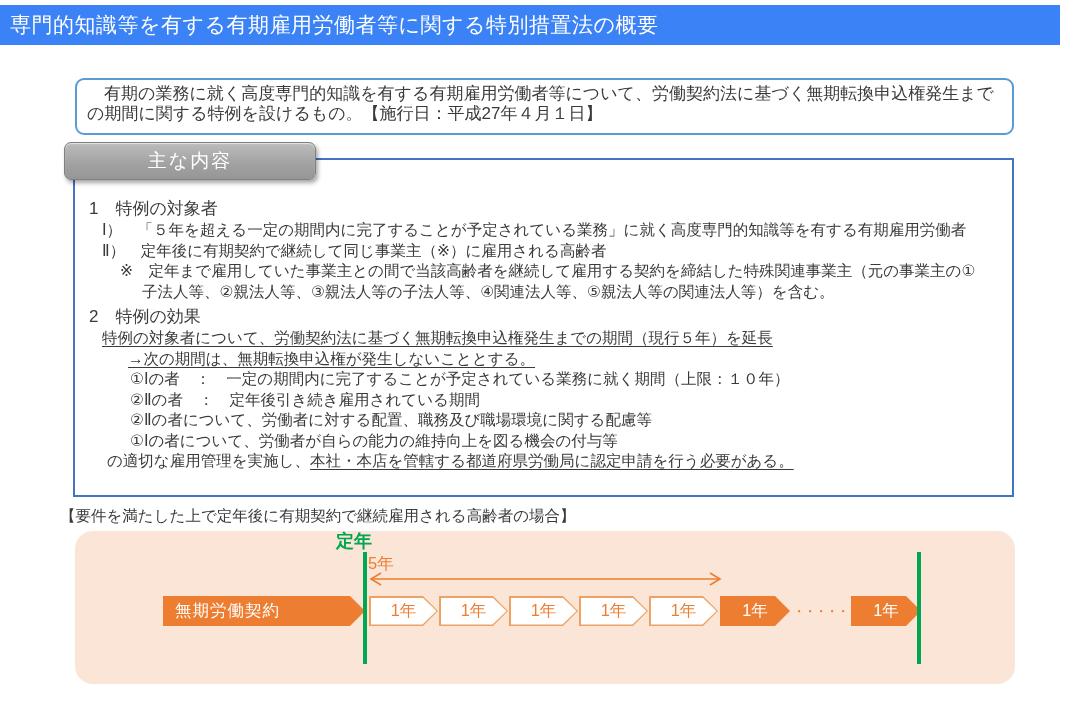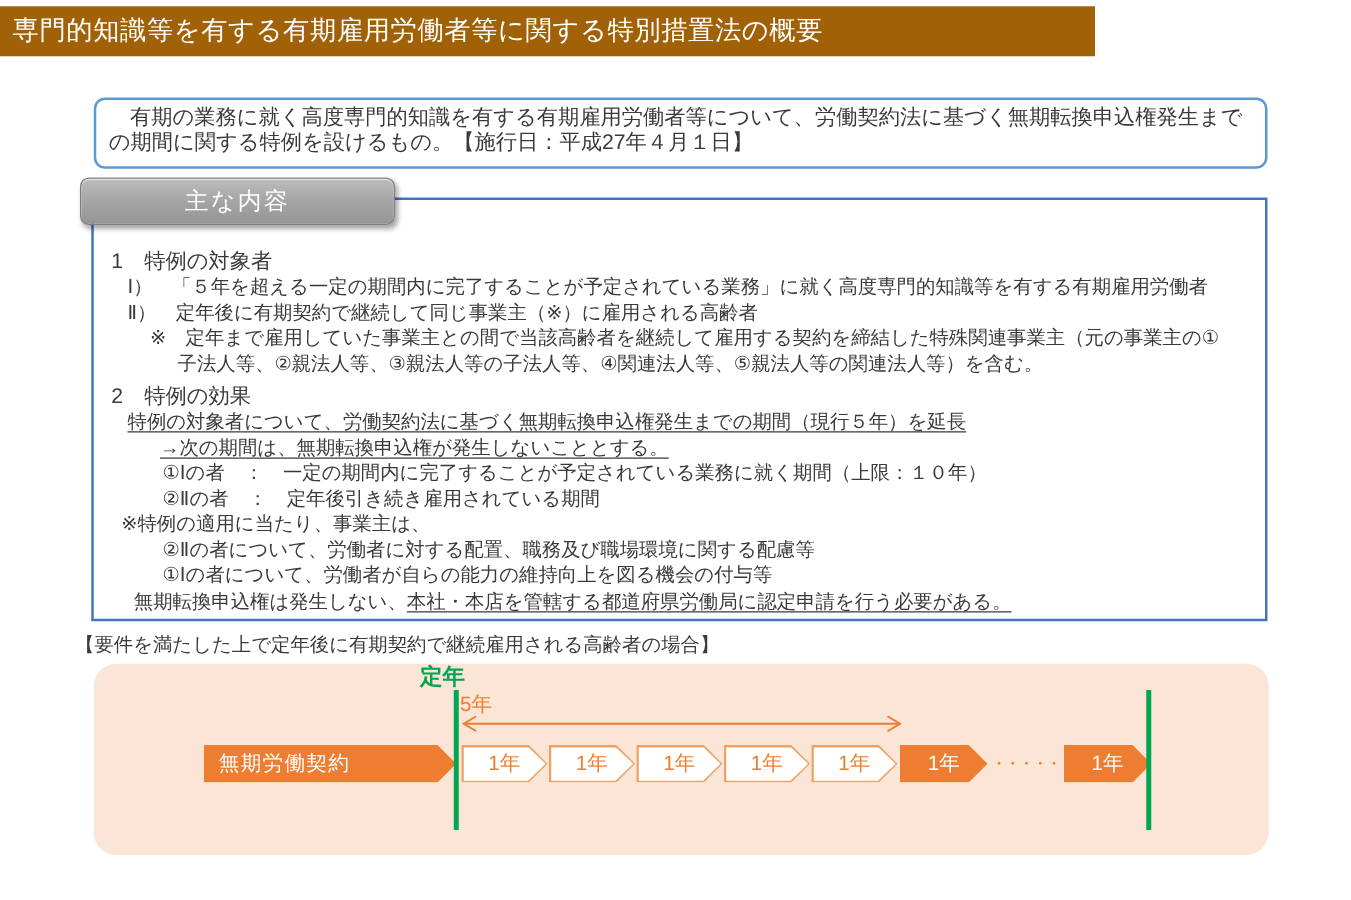--- a/index.html
+++ b/index.html
@@ -8,8 +8,8 @@
   .page { position:relative; width:1081px; height:720px; background:#ffffff; overflow:hidden; }
 
   
-  .header-bar { position:absolute; left:0; top:5px; width:876px; height:40px;
-    background:#a16207; color:#ffffff; font-size:21px; line-height:40px; padding-left:10px;
+  .header-bar { position:absolute; left:0; top:5px; width:1060px; height:40px;
+    background:#3b82f6; color:#ffffff; font-size:21px; line-height:40px; padding-left:10px;
     letter-spacing:0.5px; }
 
   

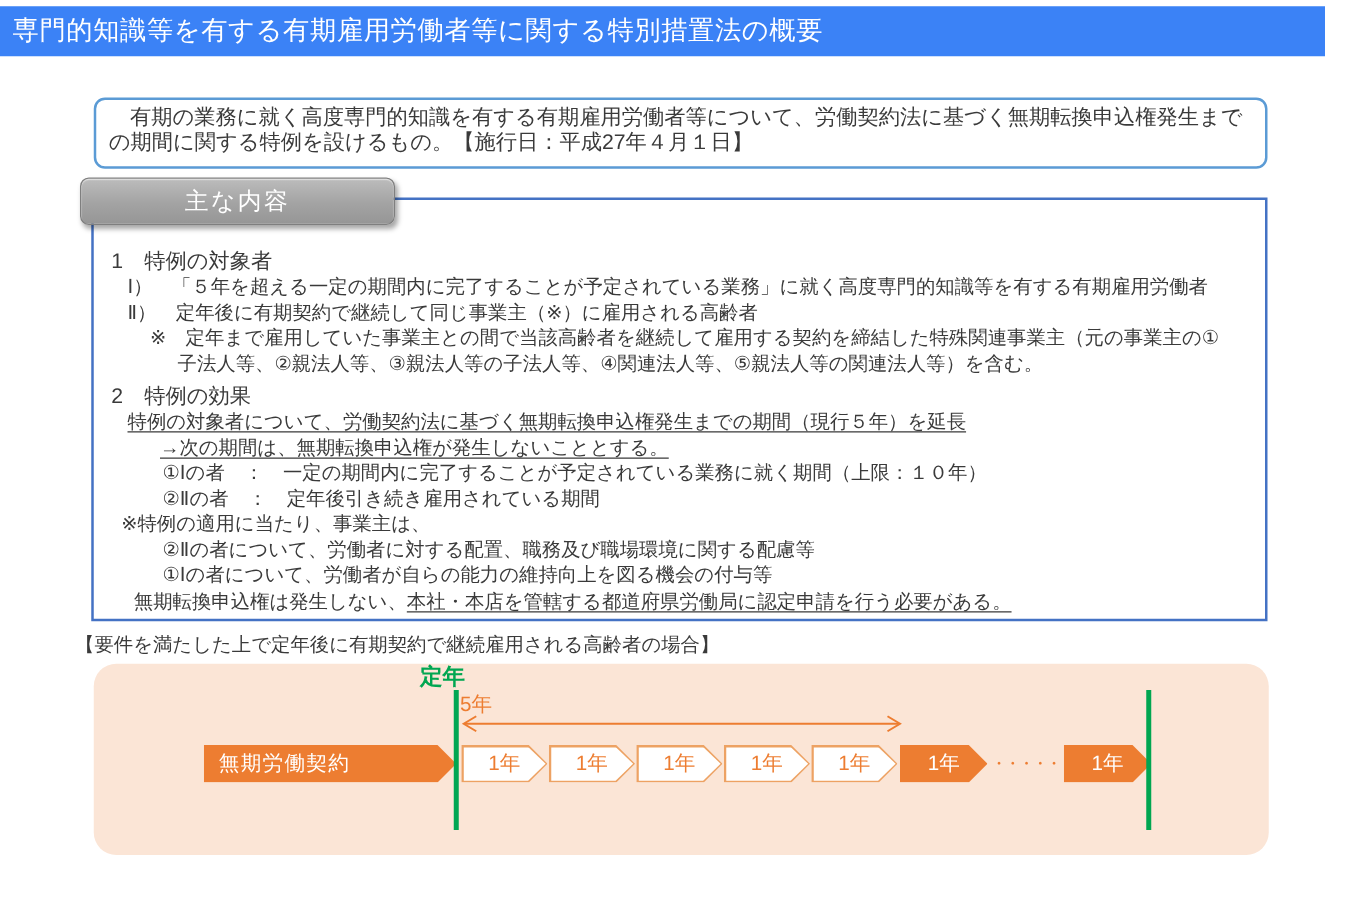--- a/index.html
+++ b/index.html
@@ -102,7 +102,6 @@
     <div class="mb-line ind-d u">→次の期間は、無期転換申込権が発生しないこととする。</div>
     <div class="mb-line ind-e">①Ⅰの者　：　一定の期間内に完了することが予定されている業務に就く期間（上限：１０年）</div>
     <div class="mb-line ind-e">②Ⅱの者　：　定年後引き続き雇用されている期間</div>
-    <div class="mb-line ind-f">※特例の適用に当たり、事業主は、</div>
     <div class="mb-line ind-e">②Ⅱの者について、労働者に対する配置、職務及び職場環境に関する配慮等</div>
     <div class="mb-line ind-e">①Ⅰの者について、労働者が自らの能力の維持向上を図る機会の付与等</div>
     <div class="mb-line ind-g"><span>無期転換申込権は発生しない、</span><span class="u">本社・本店を管轄する都道府県労働局に認定申請を行う必要がある。</span></div>

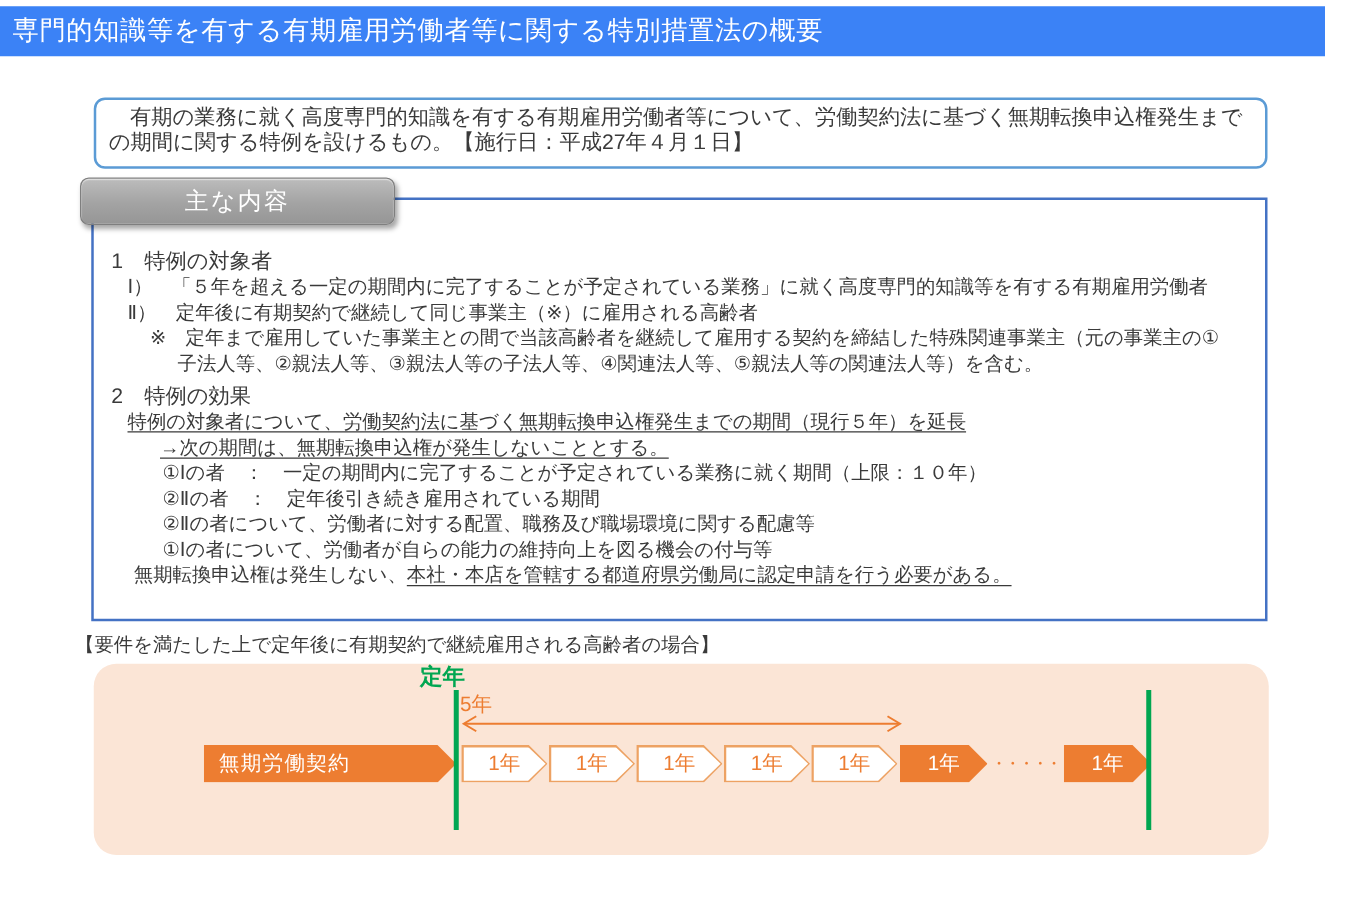--- a/index.html
+++ b/index.html
@@ -104,7 +104,7 @@
     <div class="mb-line ind-e">②Ⅱの者　：　定年後引き続き雇用されている期間</div>
     <div class="mb-line ind-e">②Ⅱの者について、労働者に対する配置、職務及び職場環境に関する配慮等</div>
     <div class="mb-line ind-e">①Ⅰの者について、労働者が自らの能力の維持向上を図る機会の付与等</div>
-    <div class="mb-line ind-g"><span>無期転換申込権は発生しない、</span><span class="u">本社・本店を管轄する都道府県労働局に認定申請を行う必要がある。</span></div>
+    <div class="mb-line ind-g"><span>の適切な雇用管理を実施し、</span><span class="u">本社・本店を管轄する都道府県労働局に認定申請を行う必要がある。</span></div>
   </div>
 
   <div class="diagram-caption">【要件を満たした上で定年後に有期契約で継続雇用される高齢者の場合】</div>

